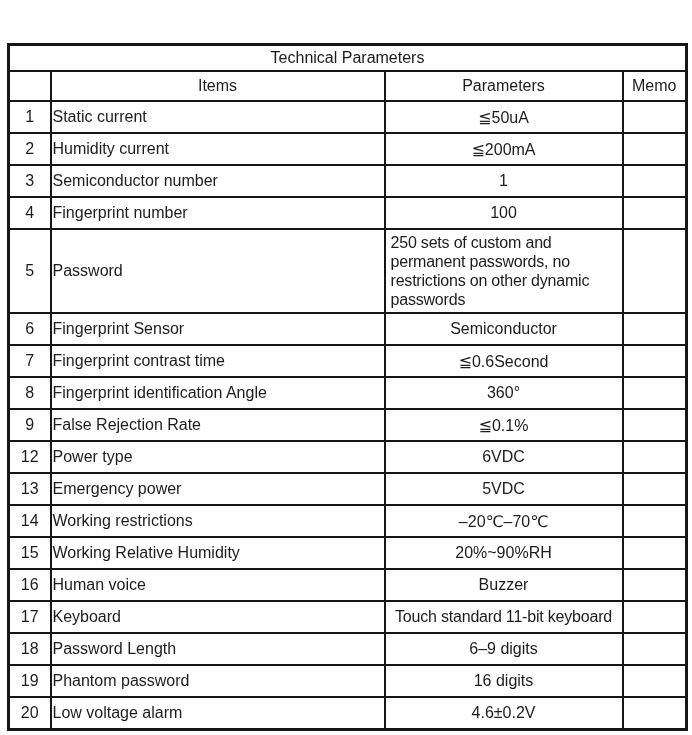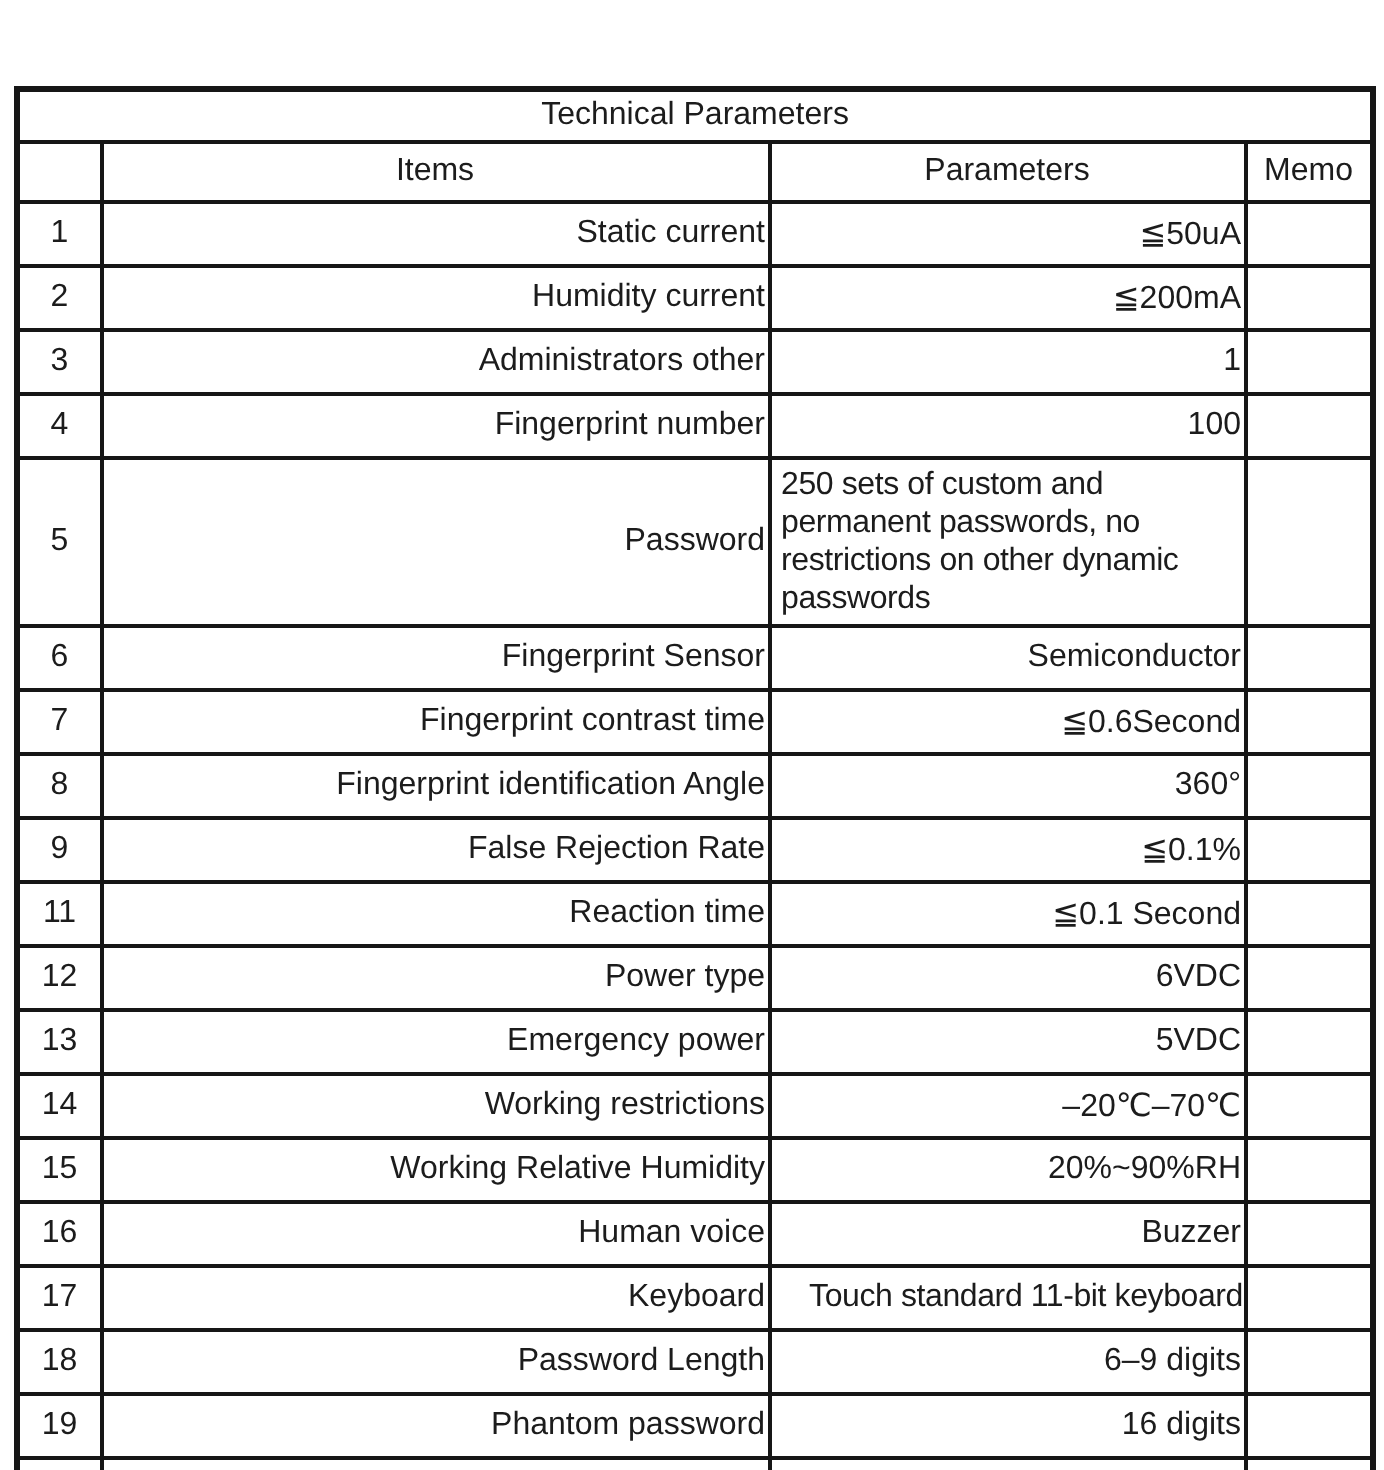--- a/index.html
+++ b/index.html
@@ -44,7 +44,7 @@
     height: 28px;
   }
   .col-num  { text-align: center; }
-  .col-item { text-align: right; }
+  .col-item { text-align: left; }
   .col-param { text-align: right; }
   .col-memo { }
   

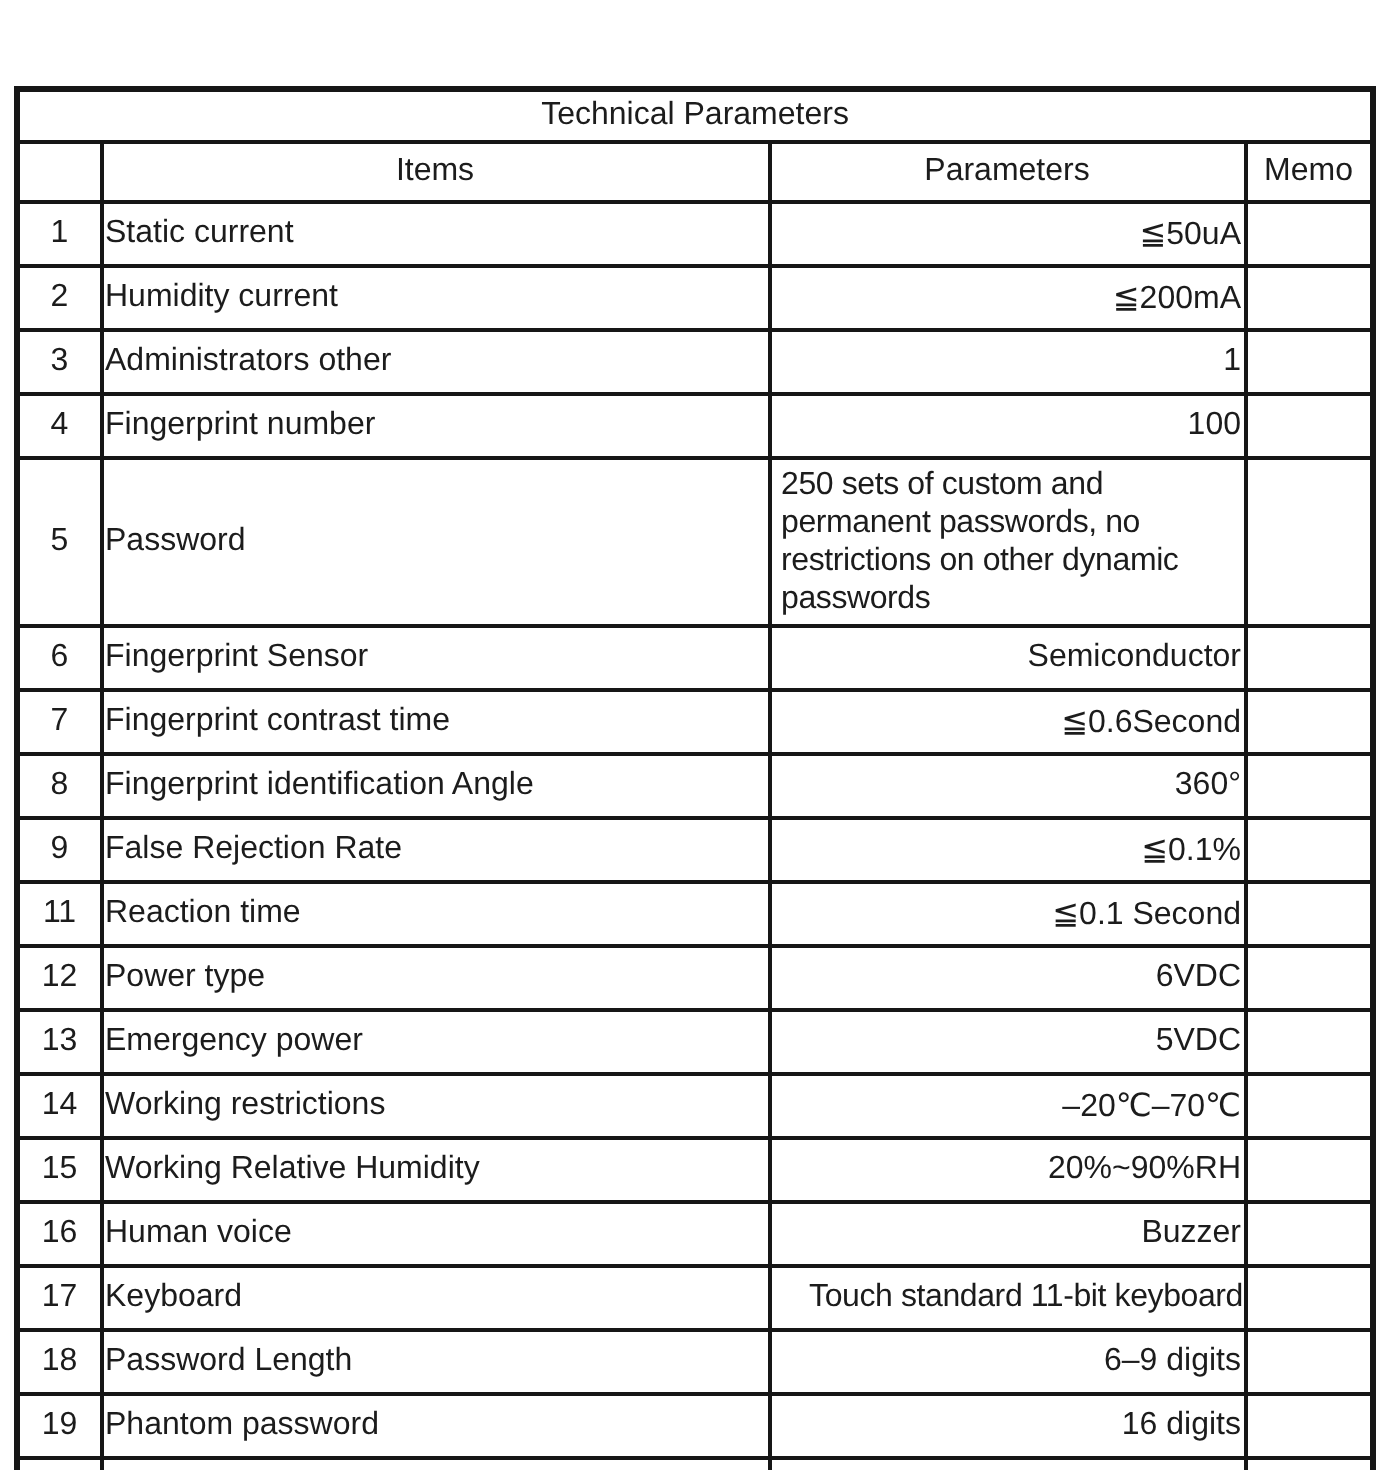--- a/index.html
+++ b/index.html
@@ -45,7 +45,7 @@
   }
   .col-num  { text-align: center; }
   .col-item { text-align: left; }
-  .col-param { text-align: right; }
+  .col-param { text-align: center; }
   .col-memo { }
   
   .param-tight {

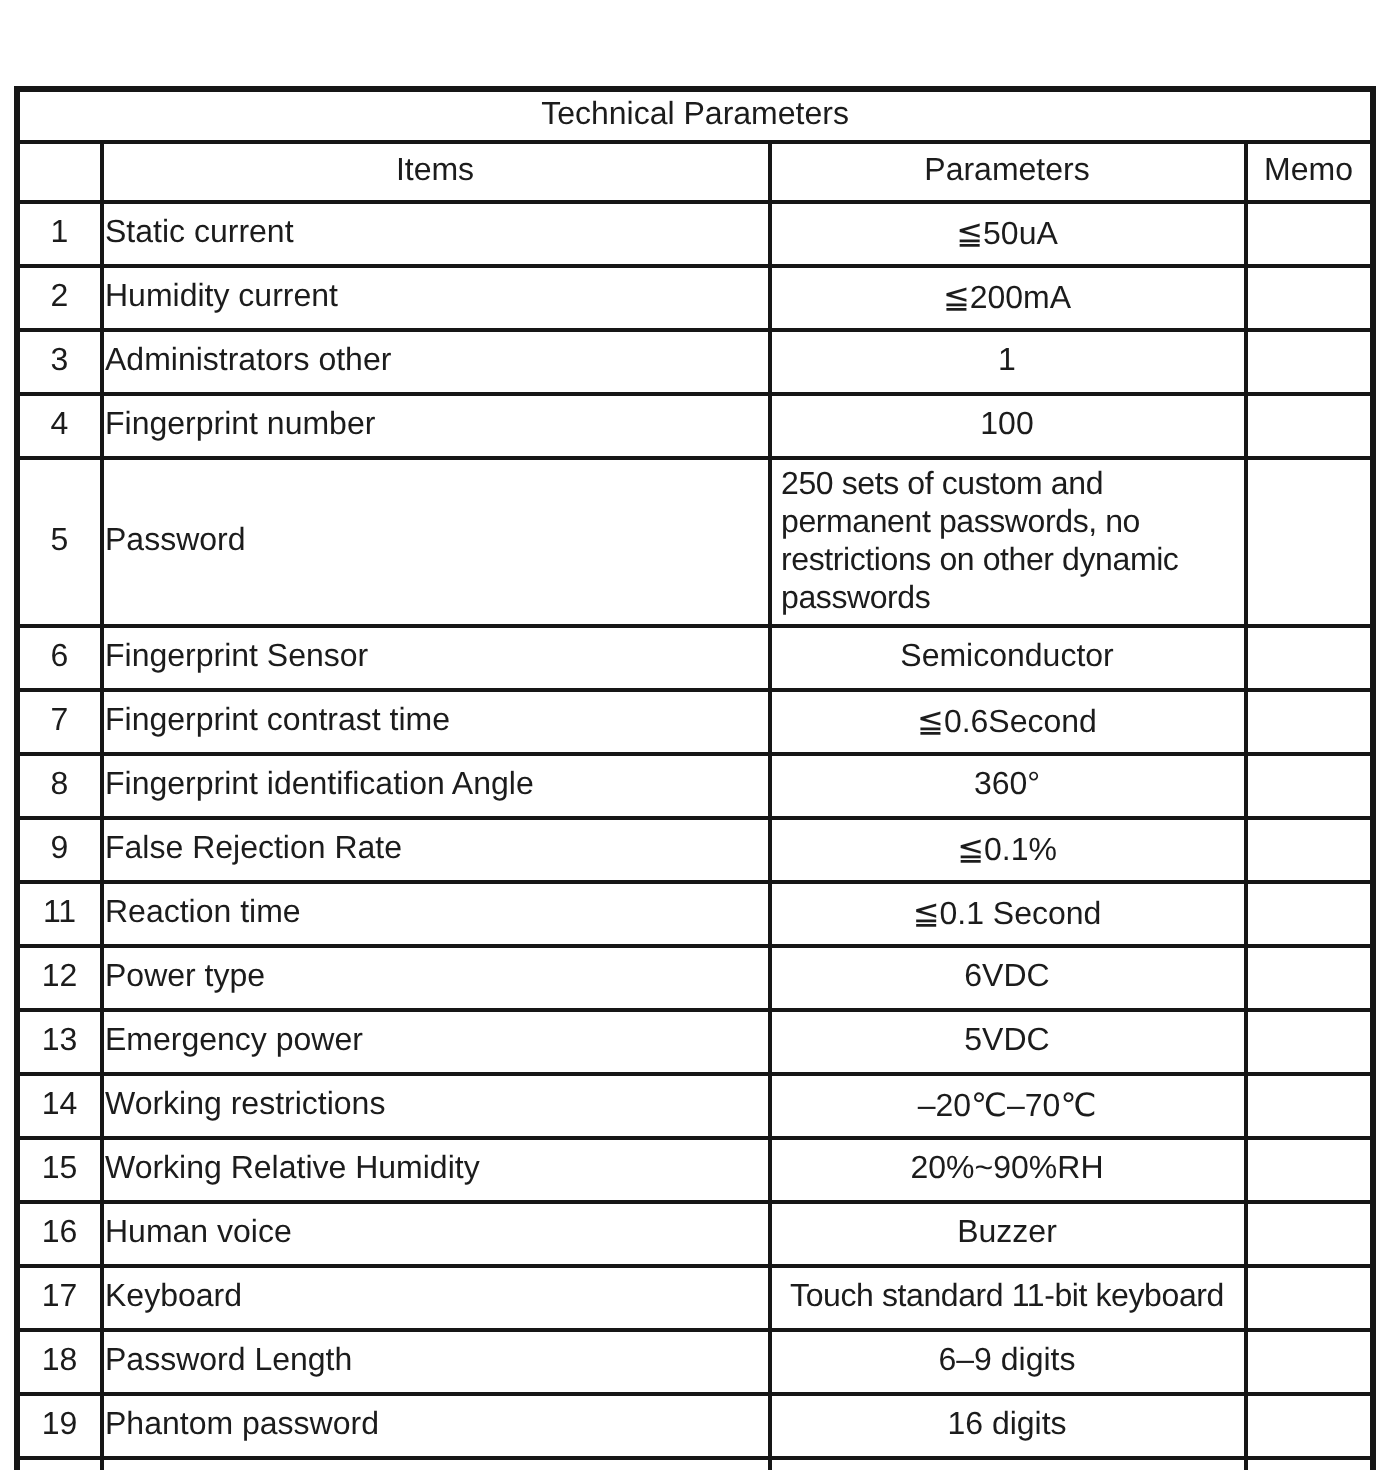--- a/index.html
+++ b/index.html
@@ -98,7 +98,7 @@
         </tr>
         <tr class="data-row">
           <td class="col-num">3</td>
-          <td class="col-item">Administrators other</td>
+          <td class="col-item">Semiconductor number</td>
           <td class="col-param">1</td>
           <td class="col-memo"></td>
         </tr>

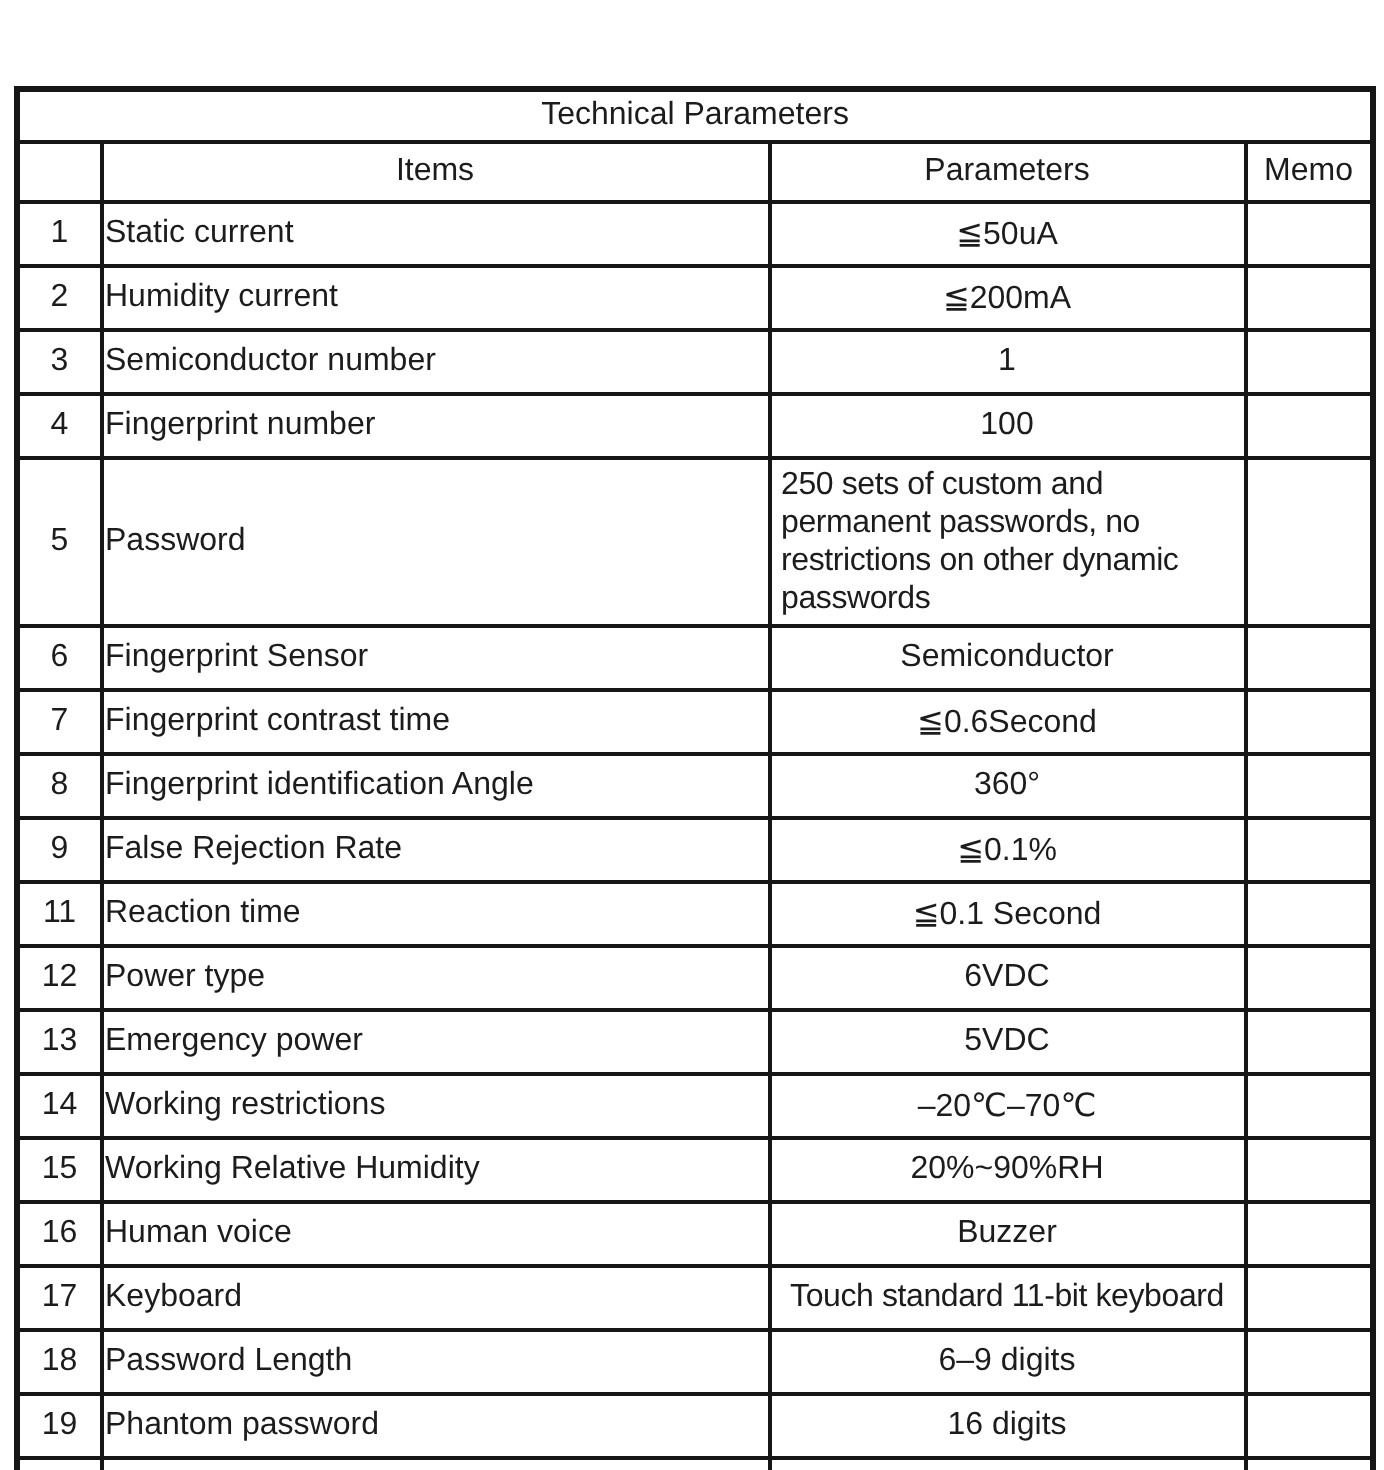--- a/index.html
+++ b/index.html
@@ -139,12 +139,6 @@
           <td class="col-memo"></td>
         </tr>
         <tr class="data-row">
-          <td class="col-num">11</td>
-          <td class="col-item">Reaction time</td>
-          <td class="col-param">≦0.1 Second</td>
-          <td class="col-memo"></td>
-        </tr>
-        <tr class="data-row">
           <td class="col-num">12</td>
           <td class="col-item">Power type</td>
           <td class="col-param">6VDC</td>

